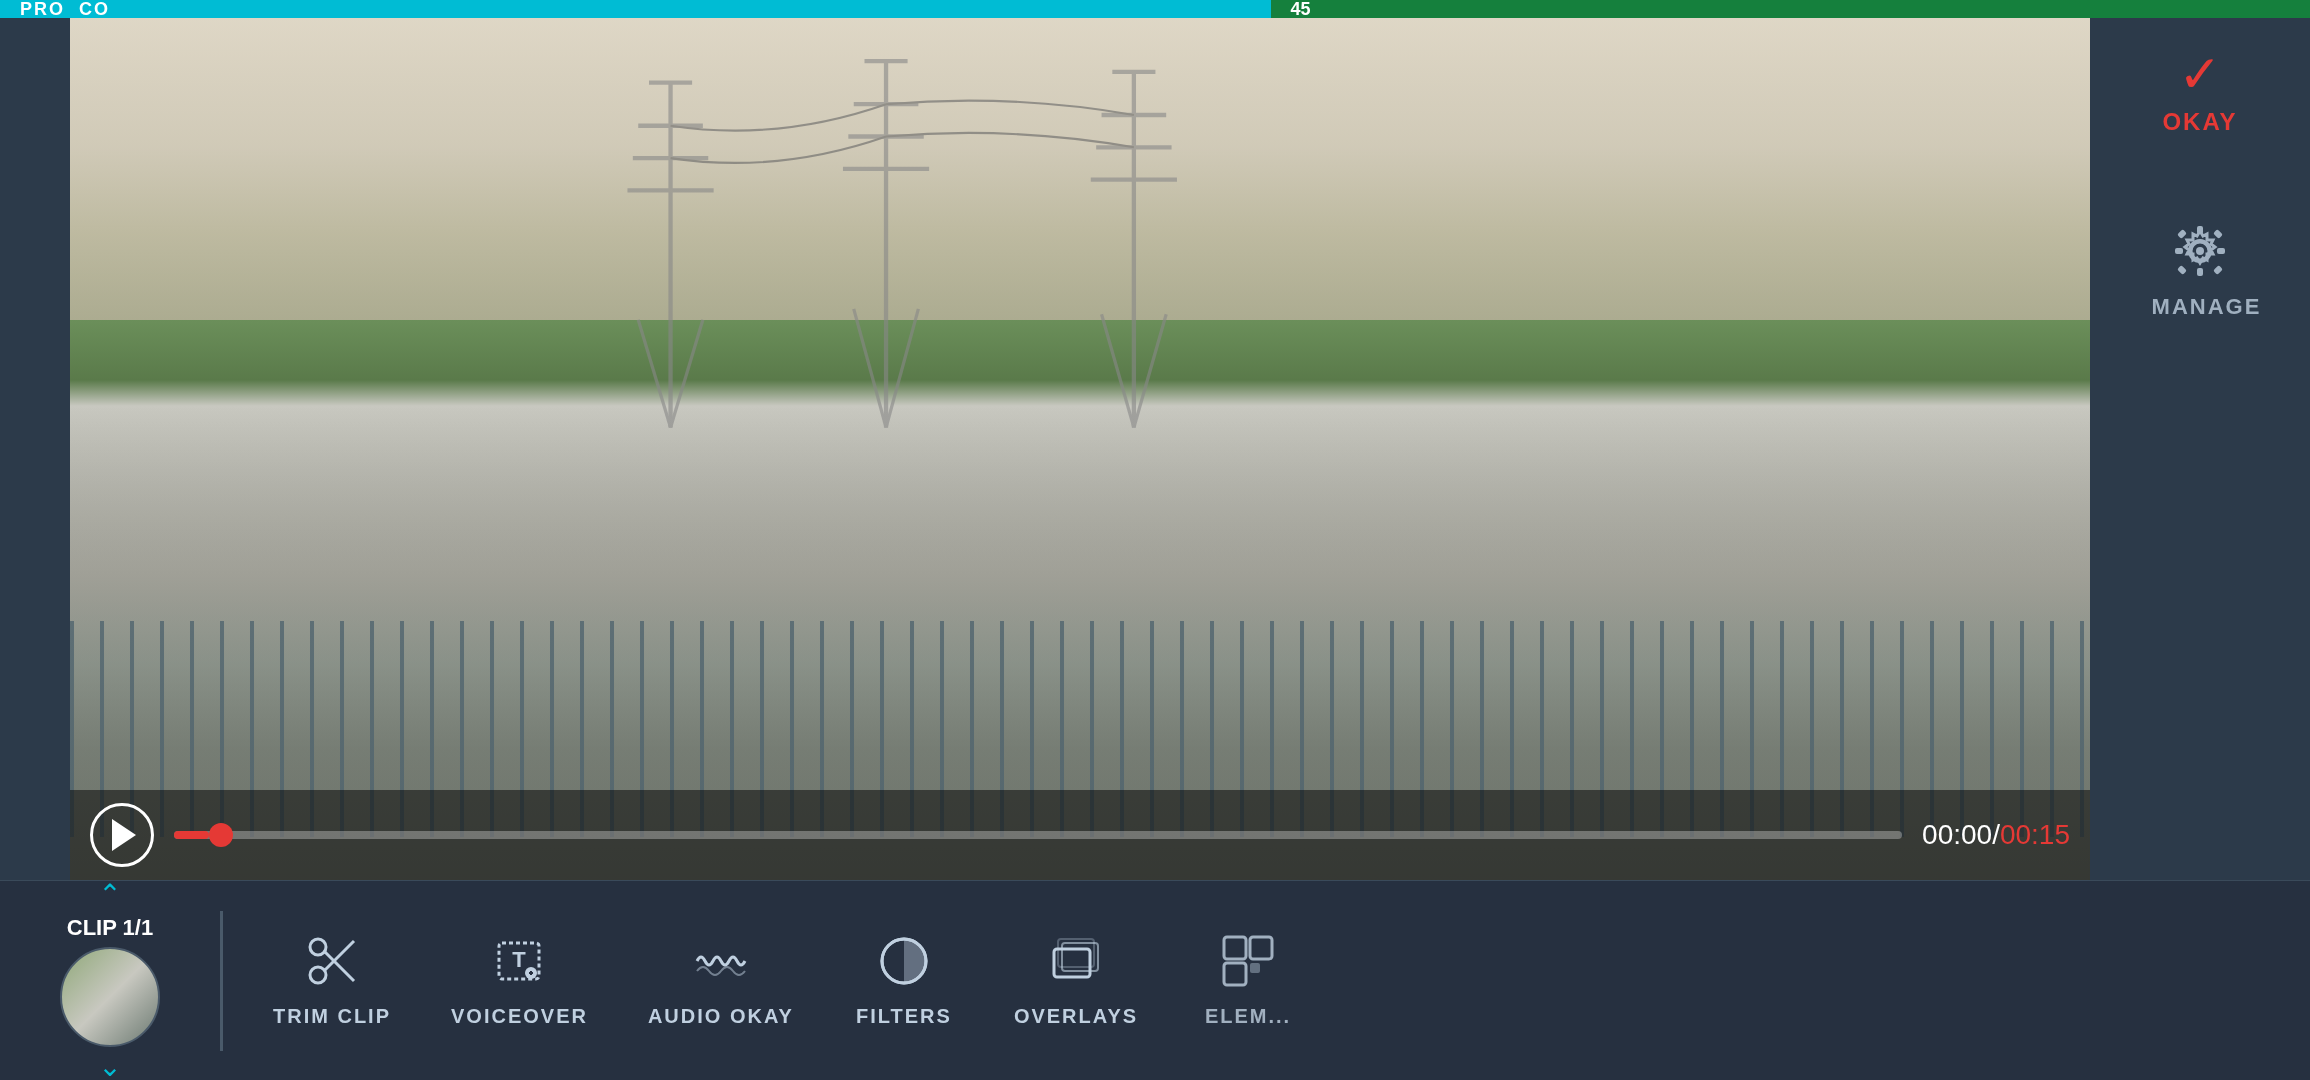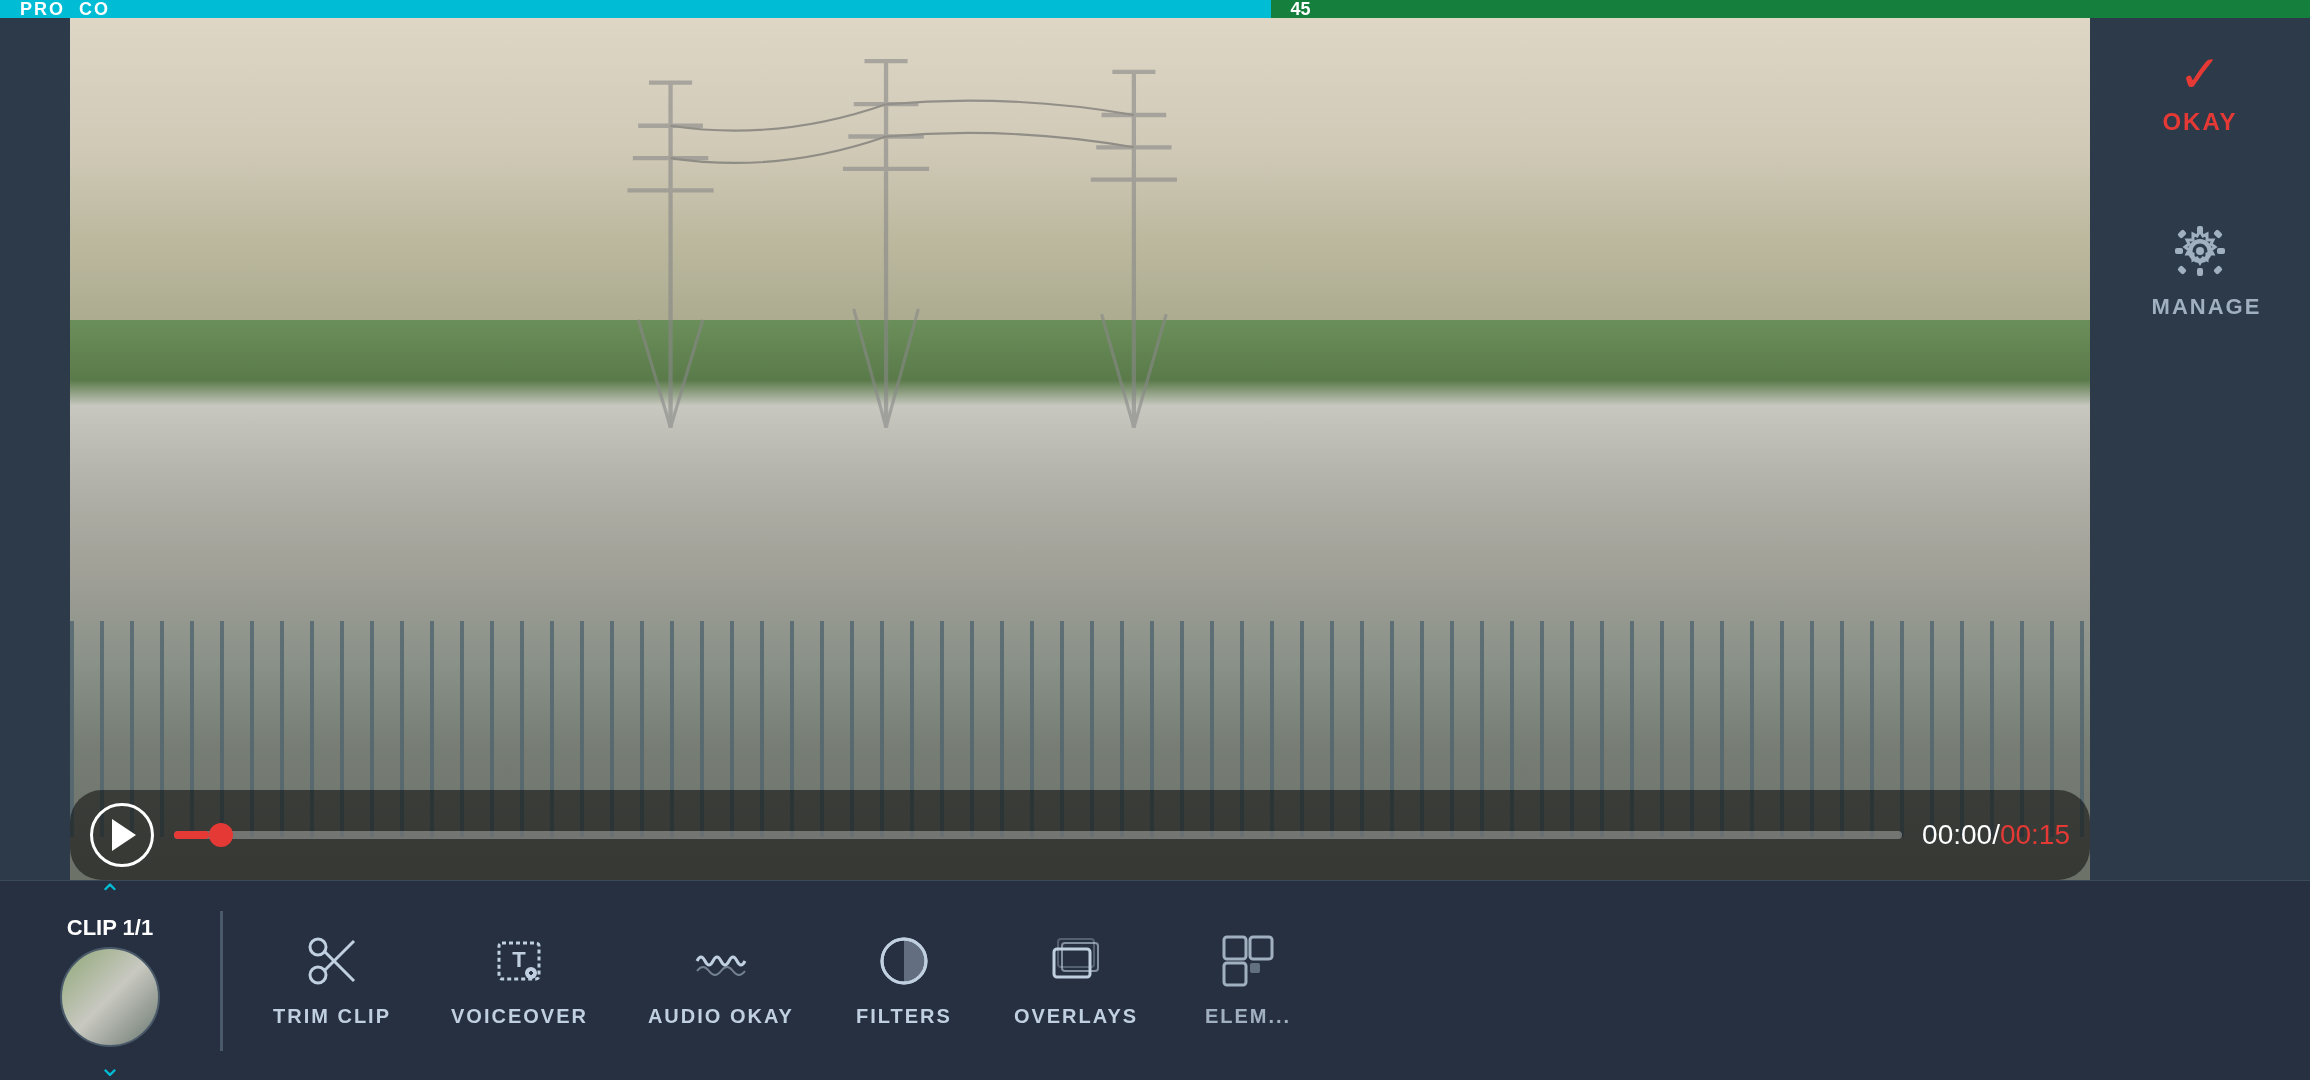--- a/index.html
+++ b/index.html
@@ -153,7 +153,6 @@
       align-items: center;
       padding: 0 20px;
       gap: 20px;
-      border-radius: 32px;
     }
 
     .play-button {

